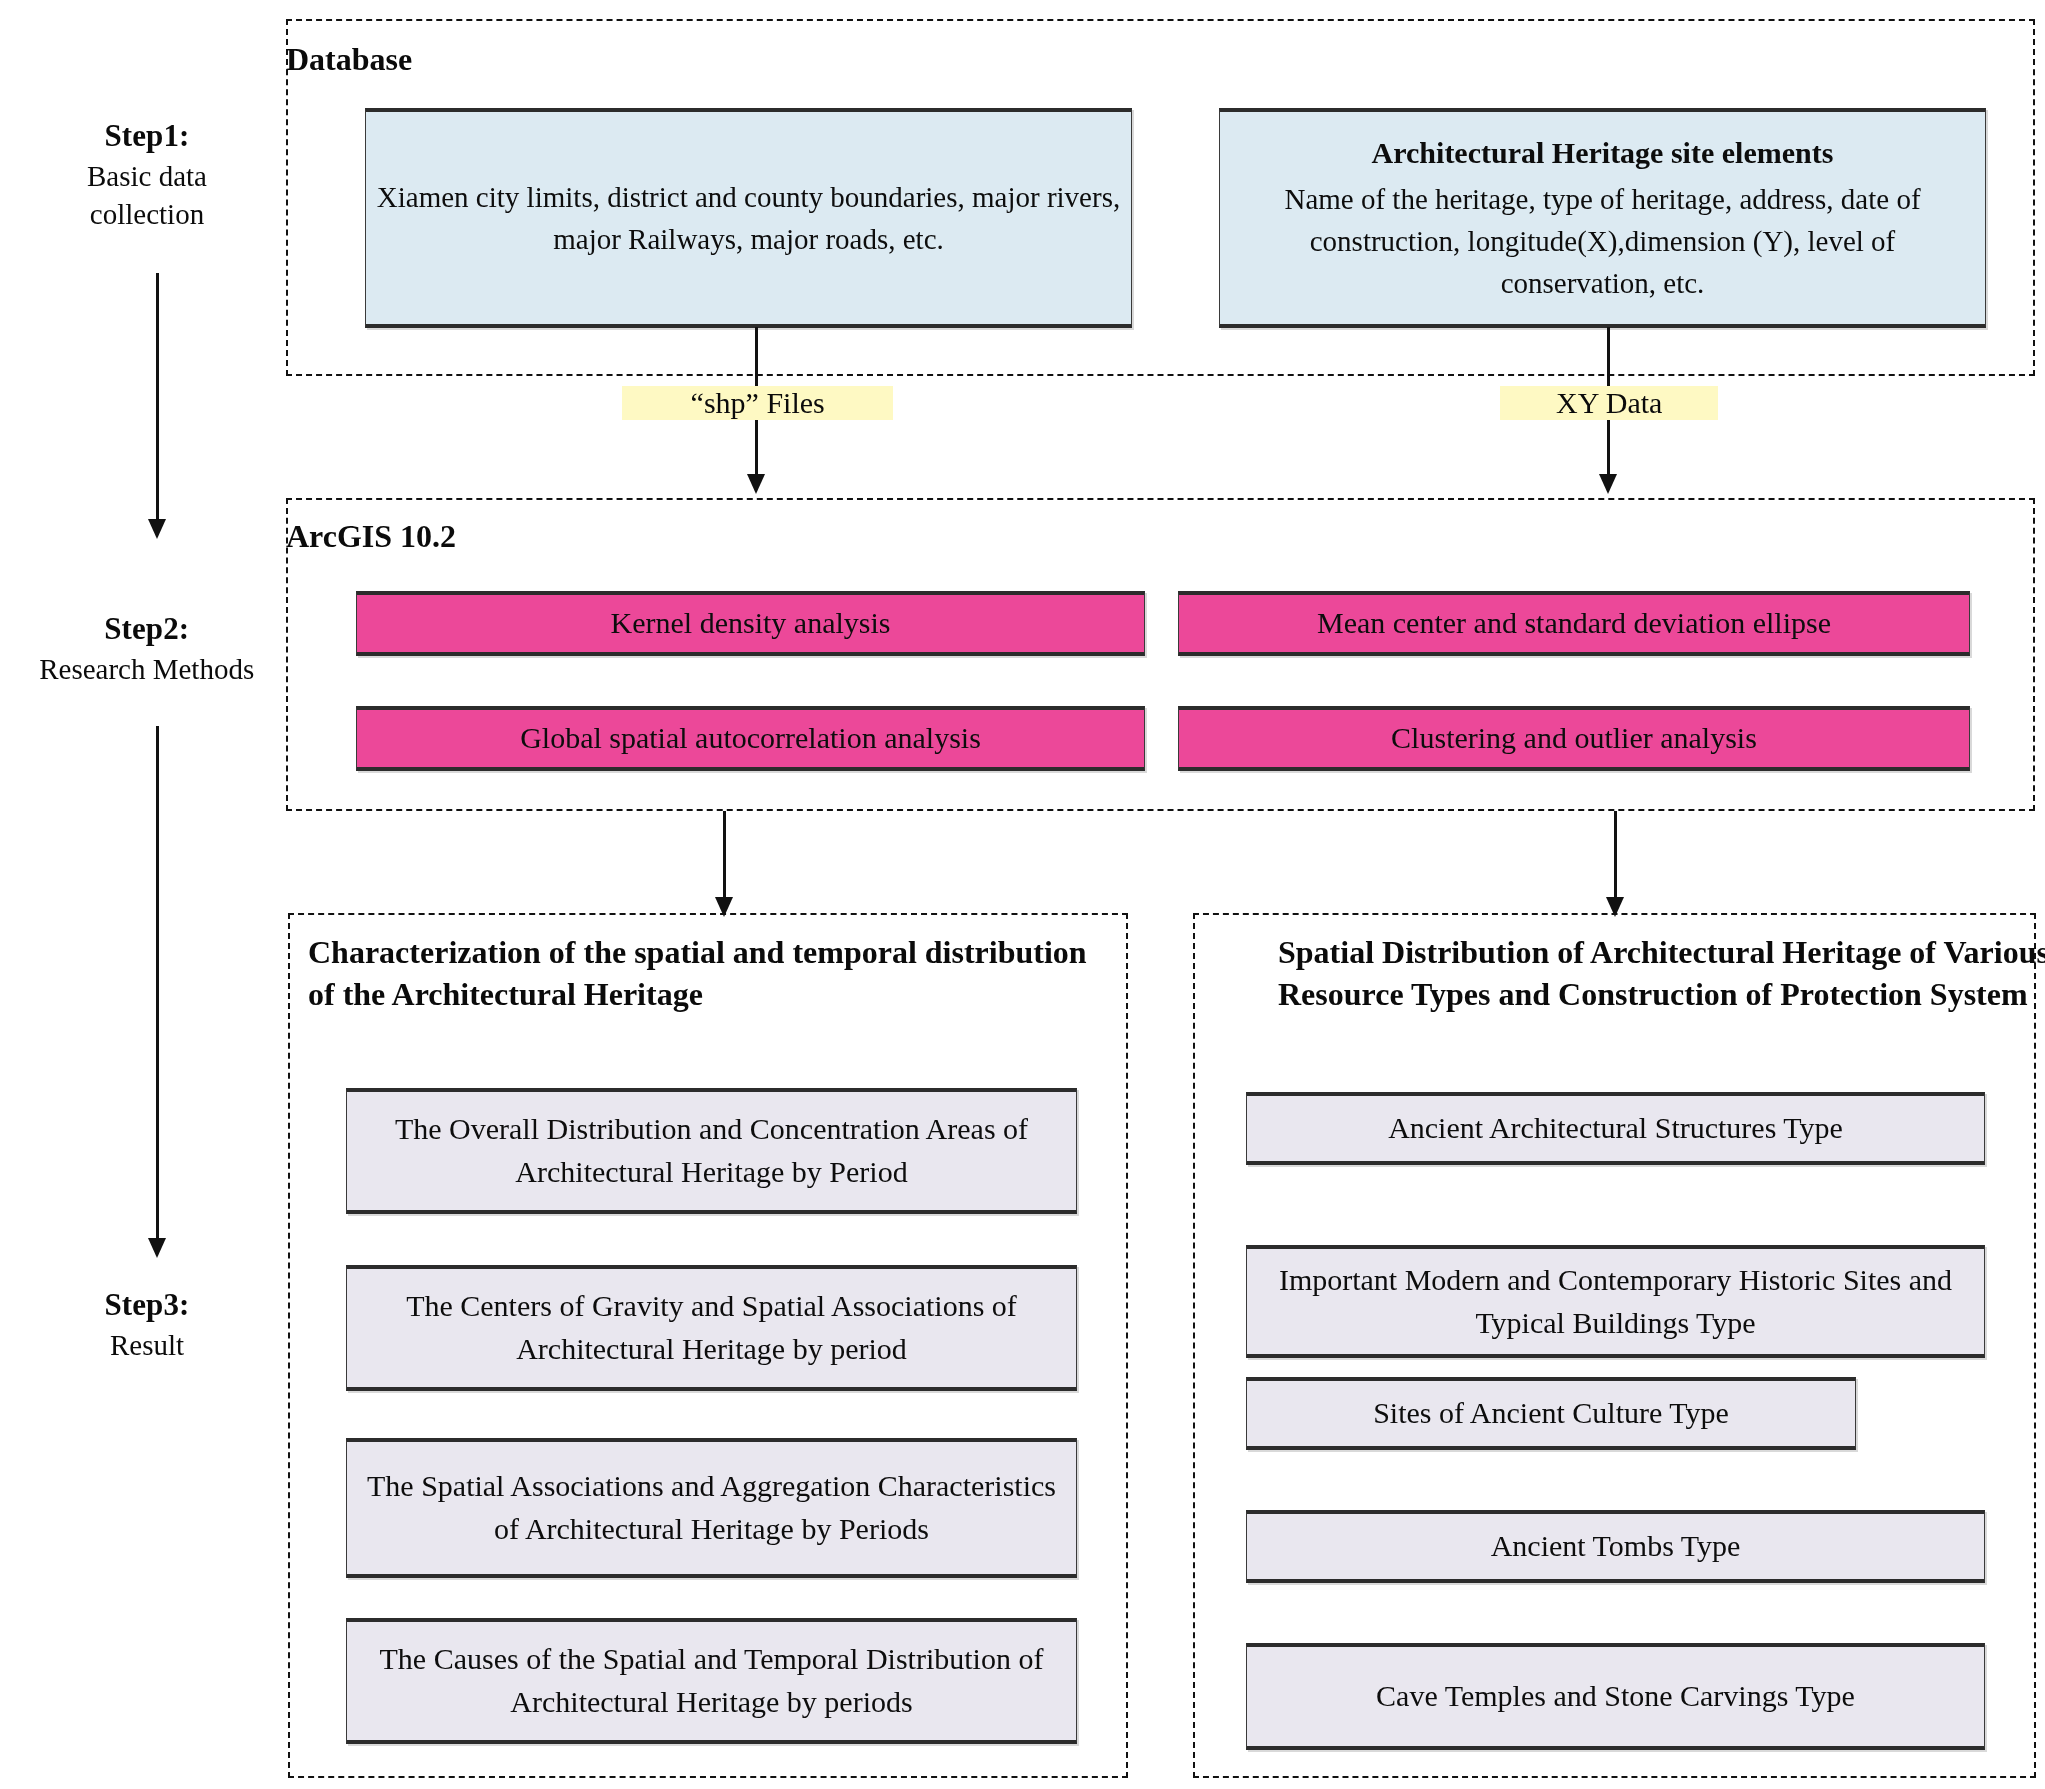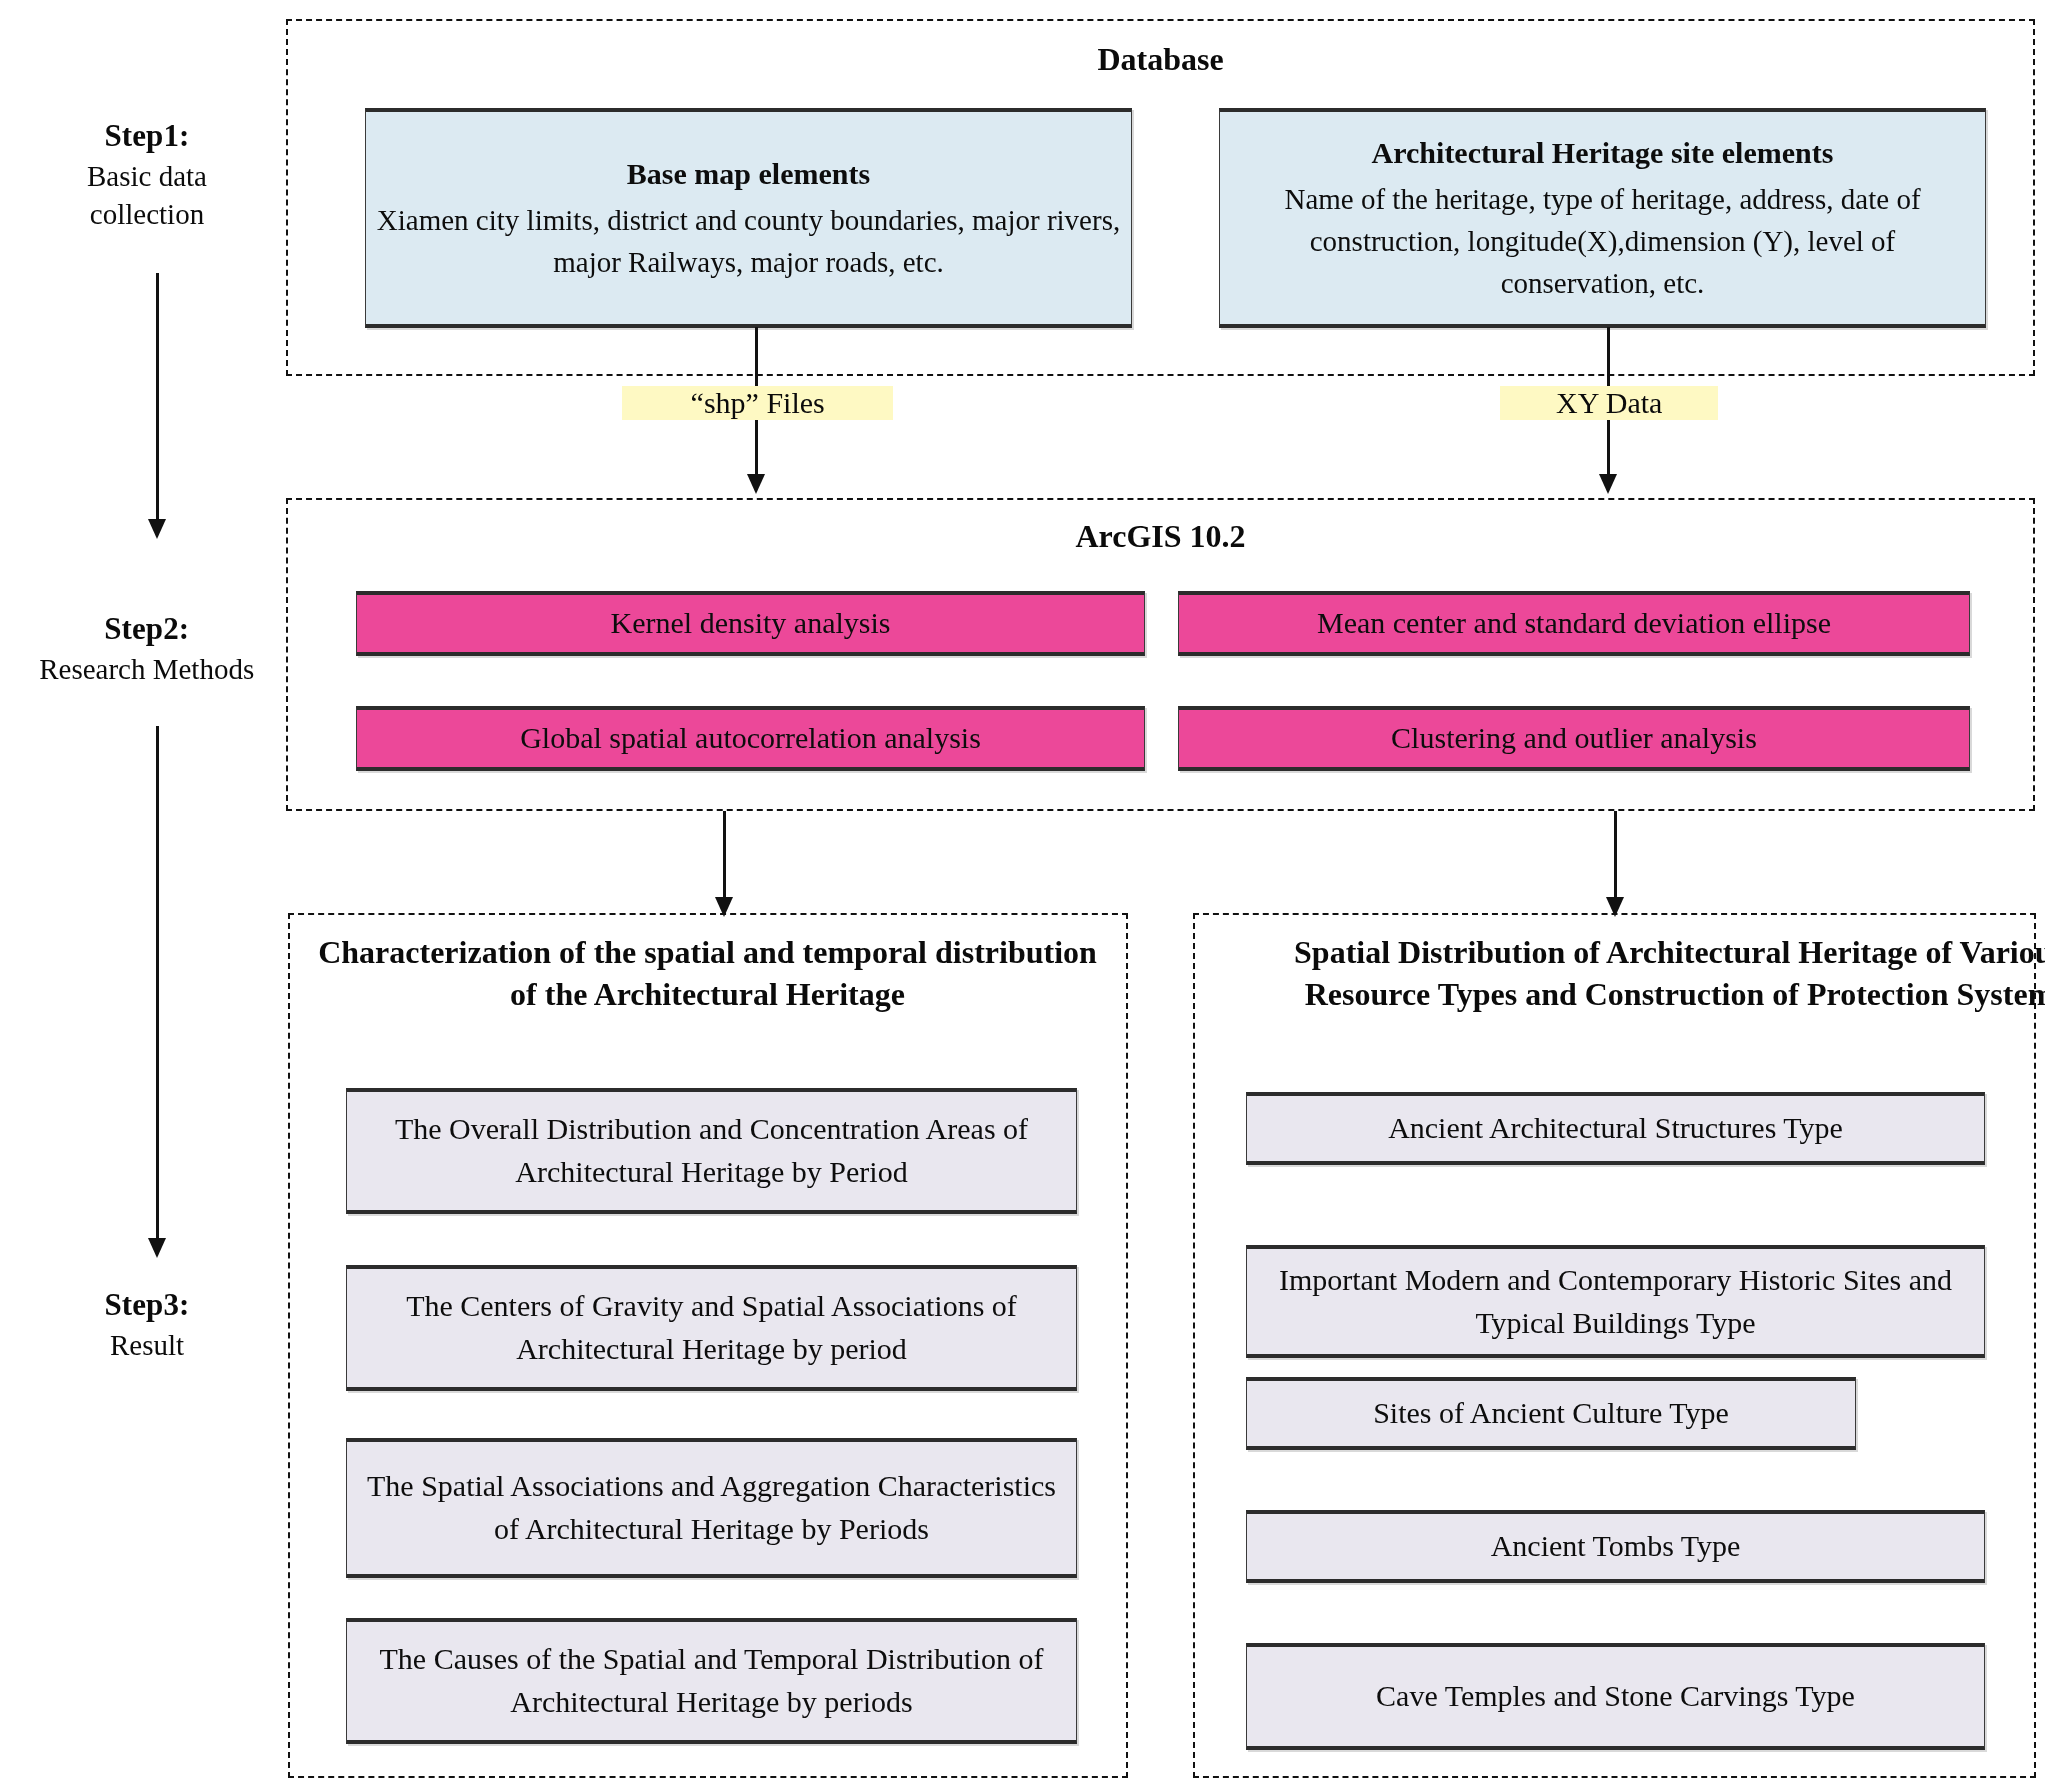--- a/index.html
+++ b/index.html
@@ -46,7 +46,7 @@
   
   .section-title{
     position:absolute;
-    text-align:center;
+    text-align:left;
     font-weight:bold;
     font-size:32px;
     line-height:1.30;

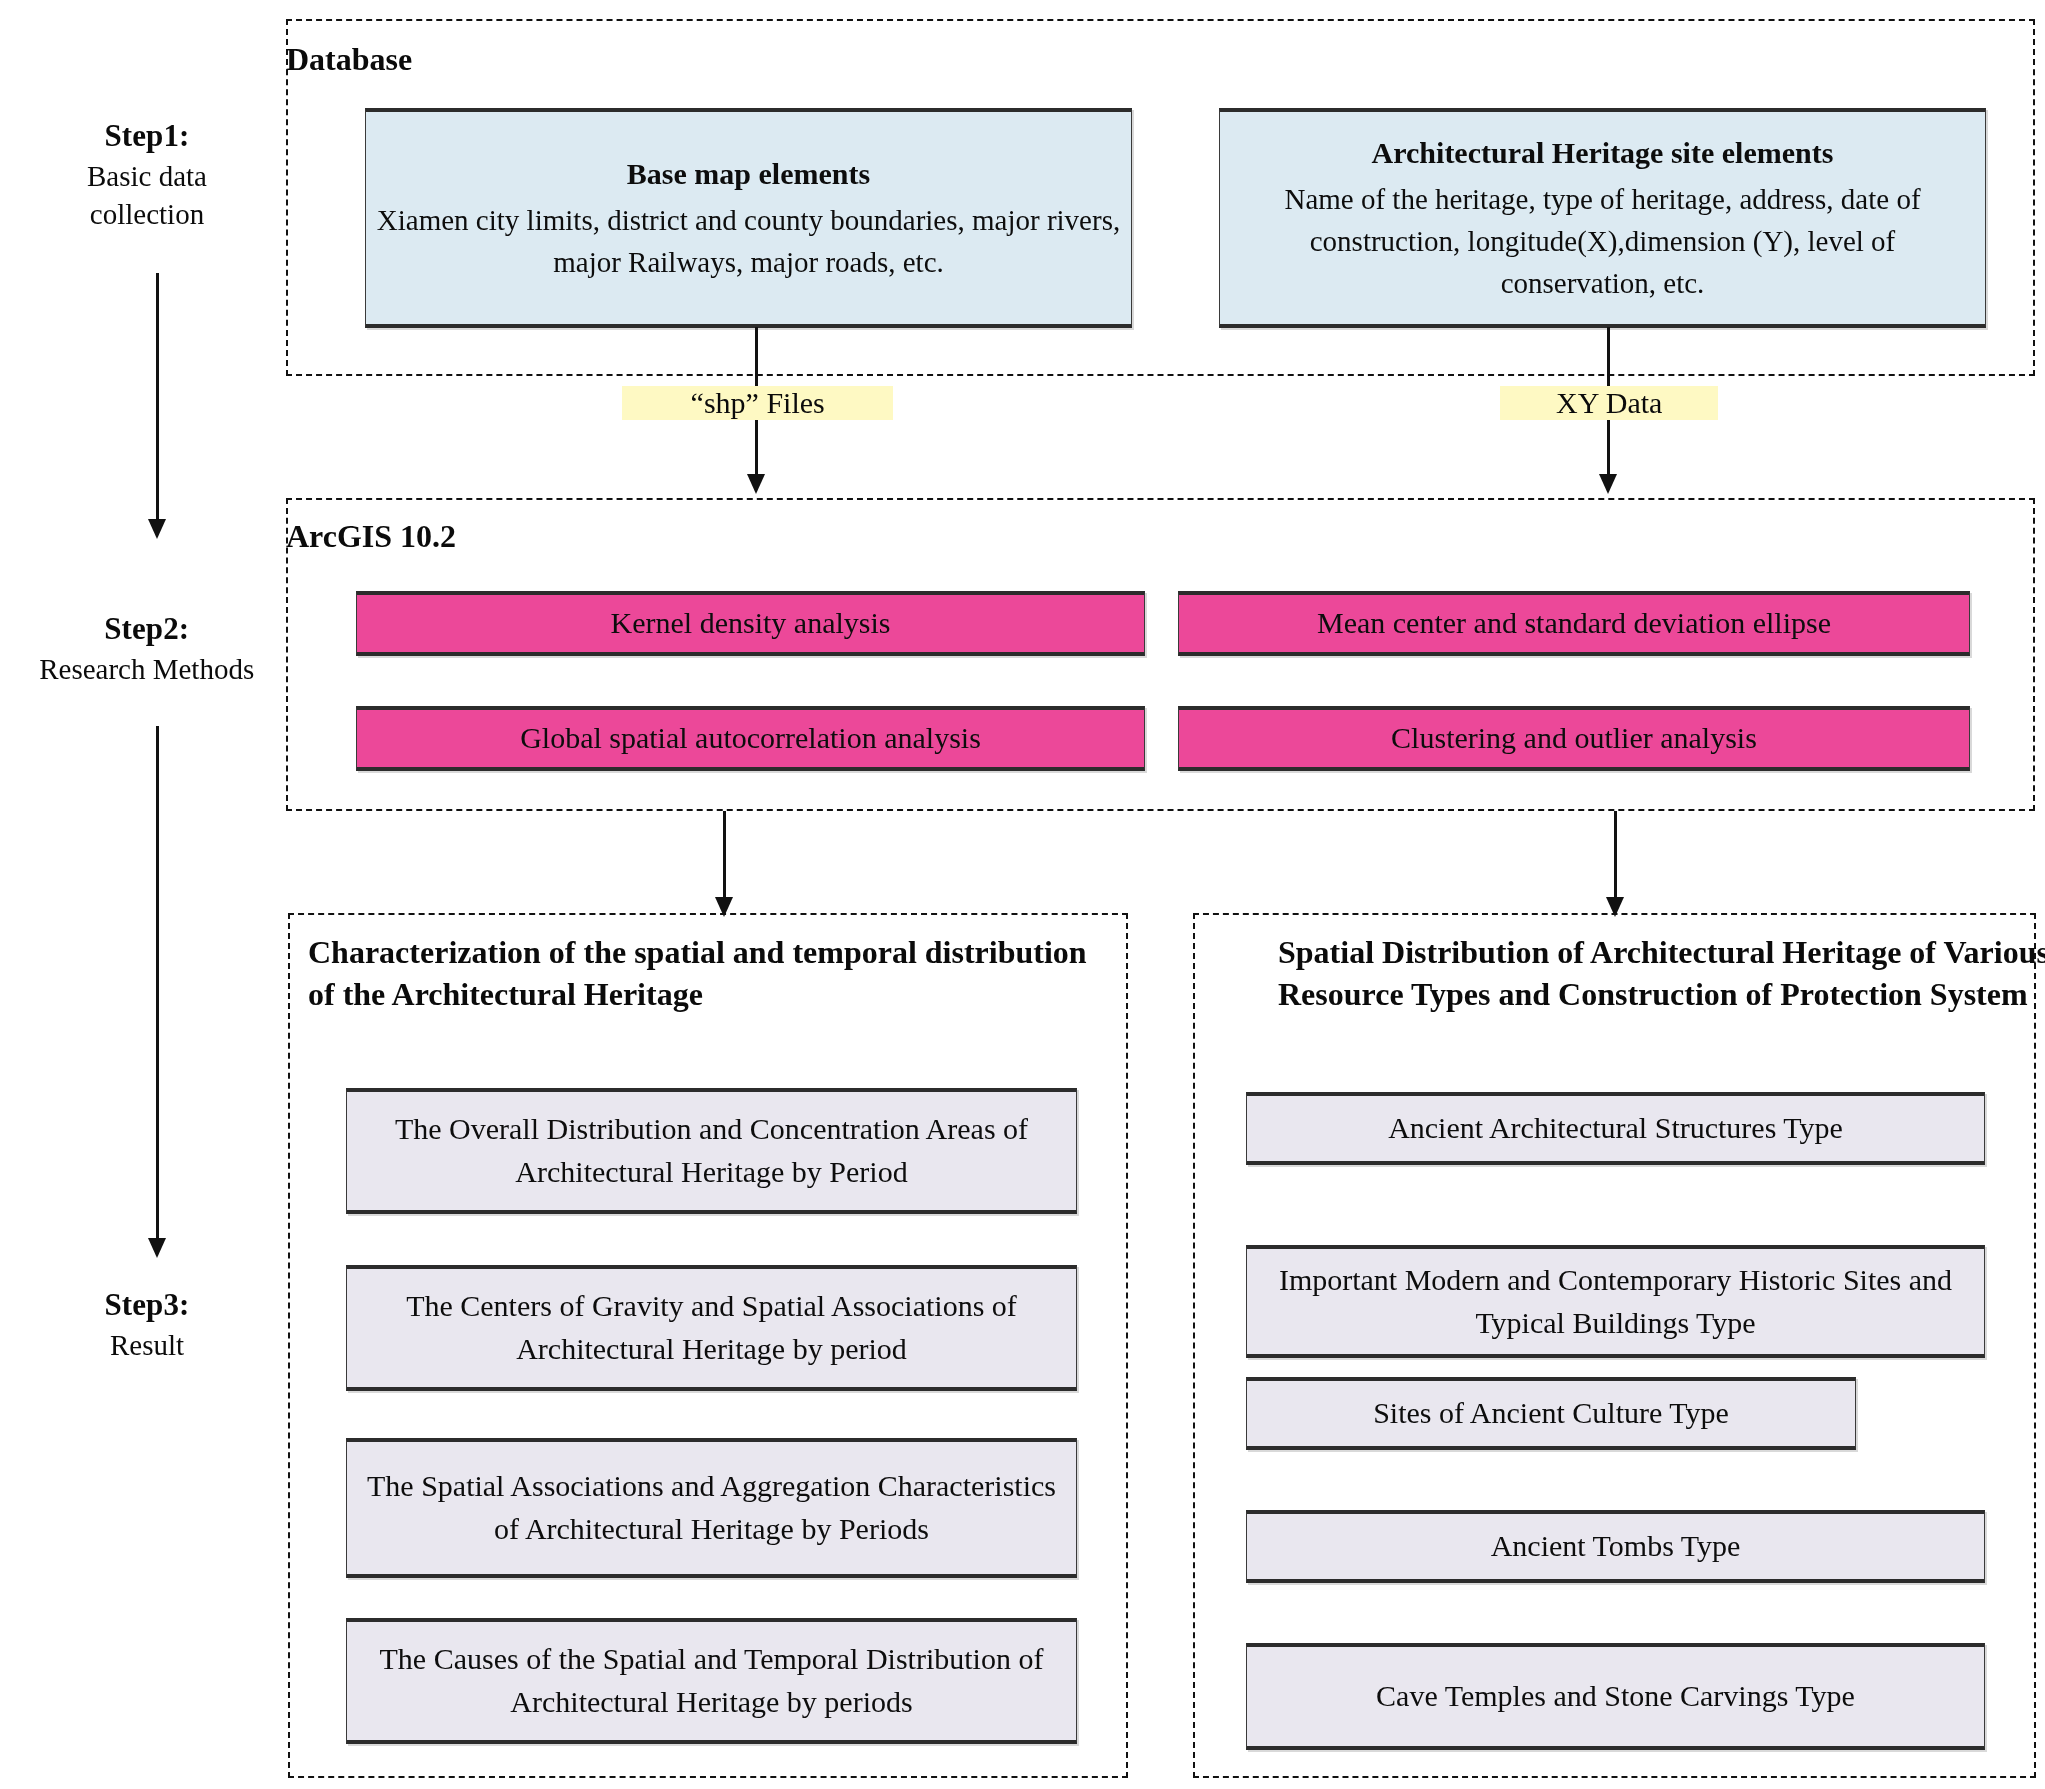--- a/index.html
+++ b/index.html
@@ -146,7 +146,6 @@
 
   <div class="node blue" style="left:365px;top:108px;width:767px;height:220px;">
     <span class="nodetext">
-      <b>Base map elements</b>
       <span>Xiamen city limits, district and county boundaries, major rivers, major Railways, major roads, etc.</span>
     </span>
   </div>

